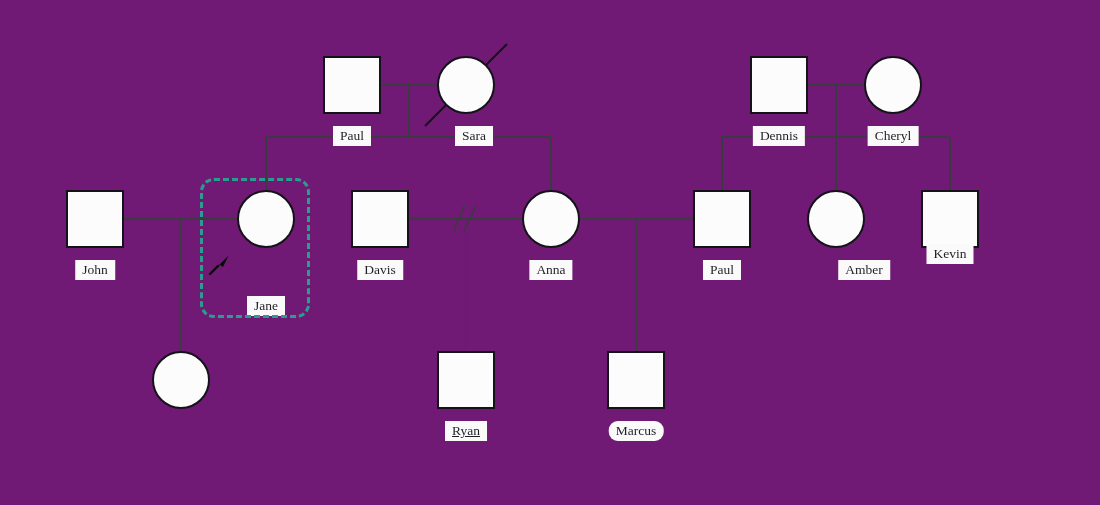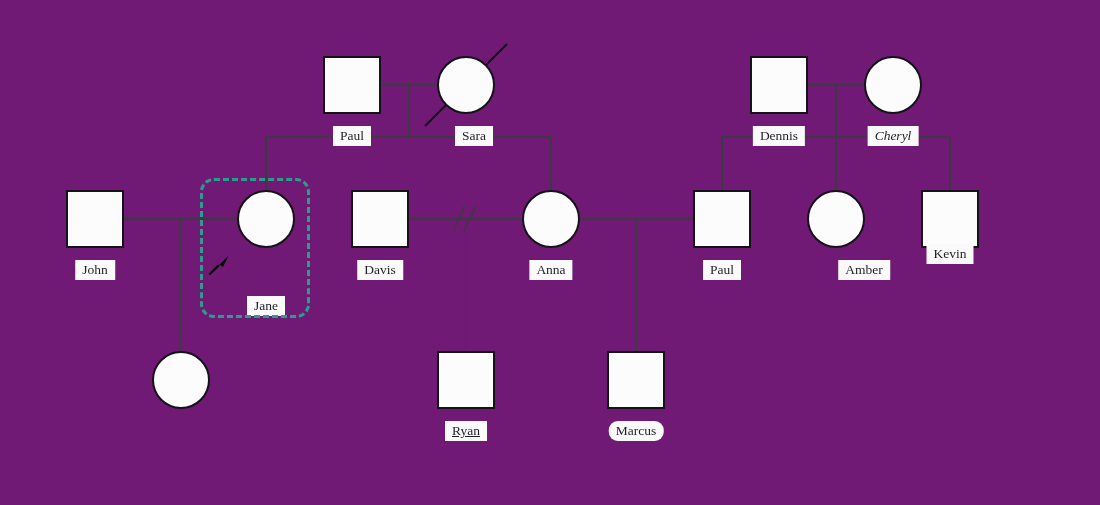--- a/index.html
+++ b/index.html
@@ -91,7 +91,7 @@
       <div class="node male" style="left: 750px; top: 56px; width: 58px; height: 58px;"></div>
       <div class="label" style="left: 779px; top: 126px;">Dennis</div>
       <div class="node female" style="left: 864px; top: 56px; width: 58px; height: 58px;"></div>
-      <div class="label" style="left: 893px; top: 126px; font-style: italic;">Cheryl</div>
+      <div class="label" style="left: 893px; top: 126px;">Cheryl</div>
       <div class="node male" style="left: 66px; top: 190px; width: 58px; height: 58px;"></div>
       <div class="label" style="left: 95px; top: 260px;">John</div>
       <div class="node female" style="left: 237px; top: 190px; width: 58px; height: 58px;"></div>

